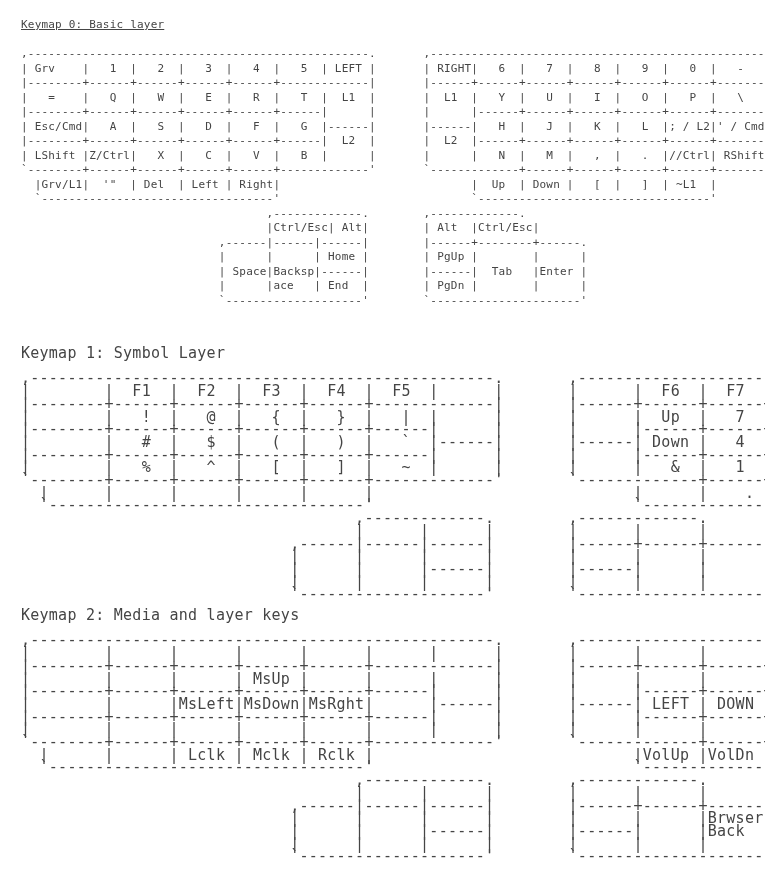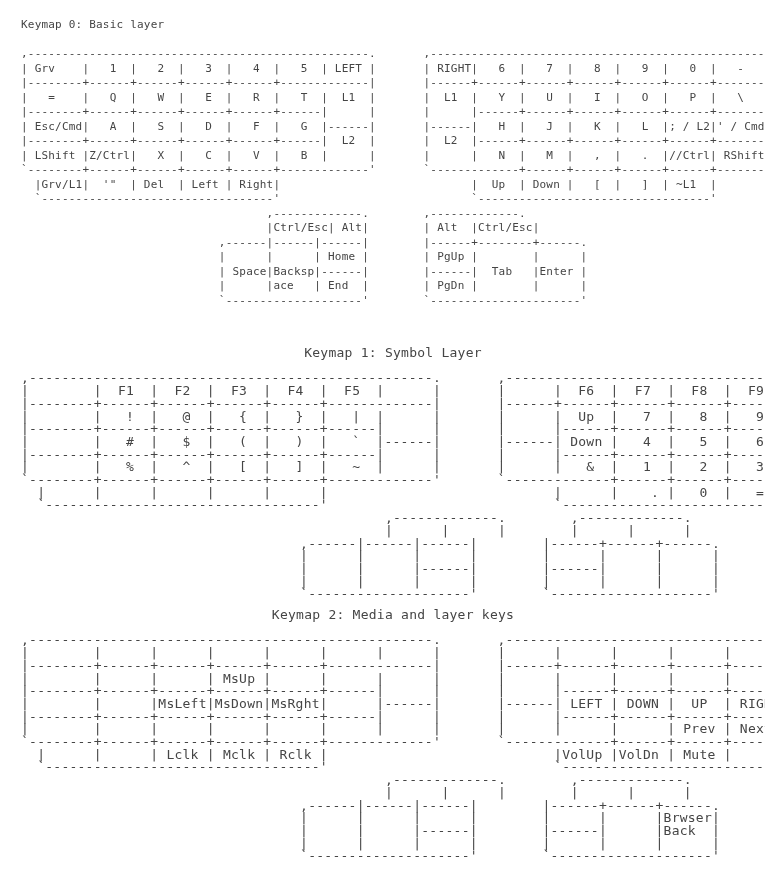--- a/index.html
+++ b/index.html
@@ -35,7 +35,7 @@
     letter-spacing: 0.25px;
     text-align: center;
   }
-  .section-0 .section-title { margin-bottom: 14.5px; }
+  .section-0 .section-title { margin-bottom: 14.5px; text-decoration: underline; }
   .section-1 .section-title, .section-2 .section-title { margin-bottom: 12.7px; }
   .section-0 { margin-bottom: 39px; }
   .section-1 { margin-bottom: 8px; }

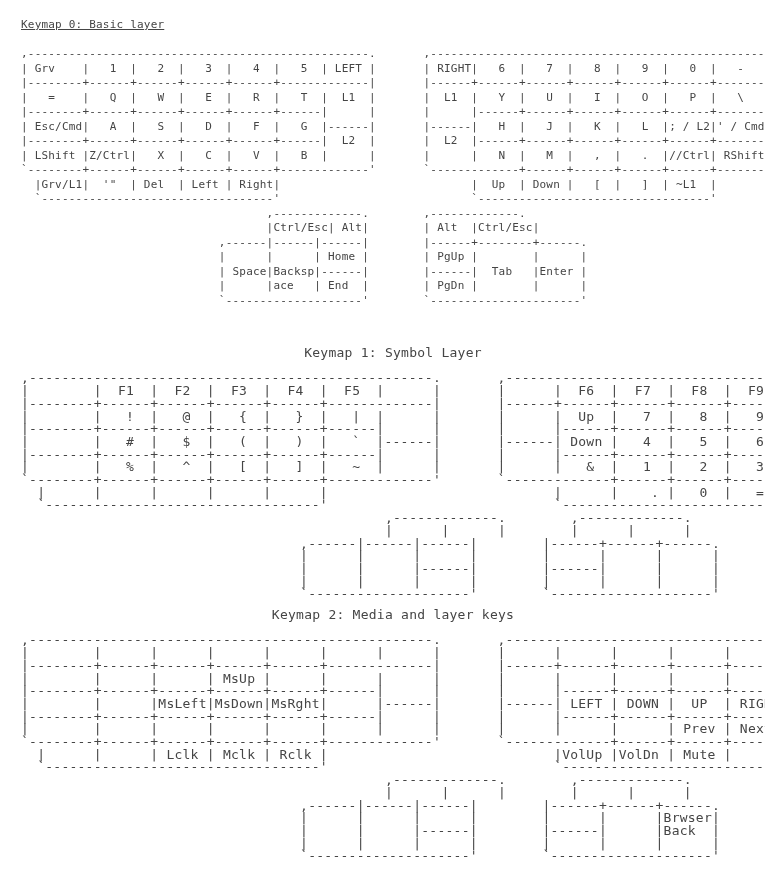--- a/index.html
+++ b/index.html
@@ -30,10 +30,9 @@
     letter-spacing: 0.2px;
   }
   .section-1 pre, .section-2 pre {
-    font-size: 13px;
+    font-size: 15px;
     line-height: 12.7px;
     letter-spacing: 0.25px;
-    text-align: center;
   }
   .section-0 .section-title { margin-bottom: 14.5px; text-decoration: underline; }
   .section-1 .section-title, .section-2 .section-title { margin-bottom: 12.7px; }

